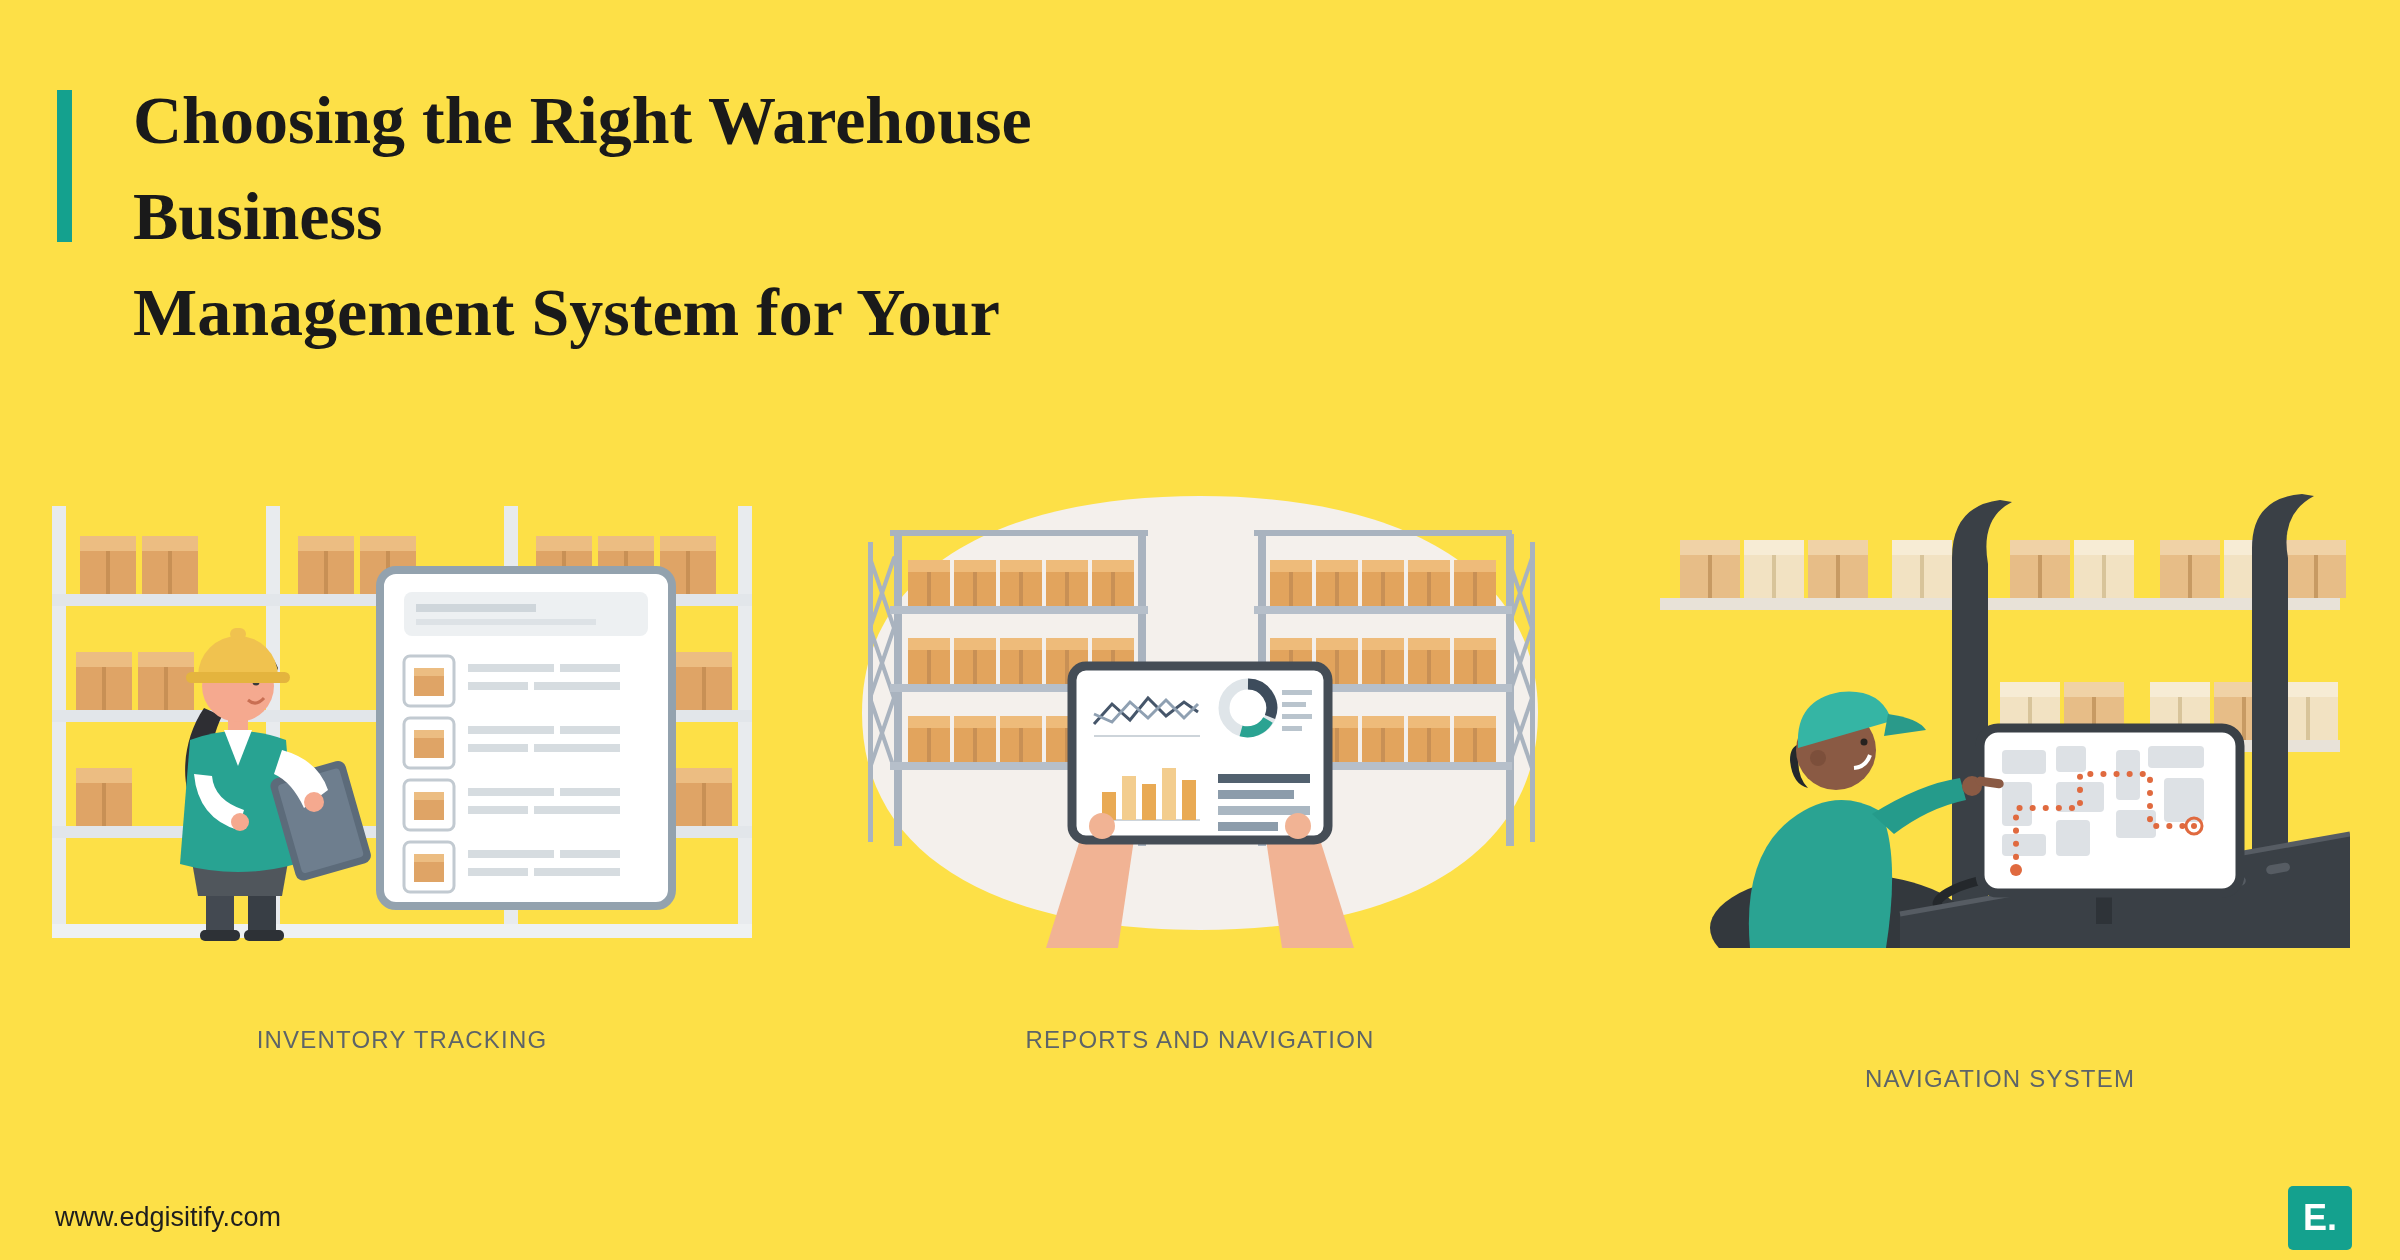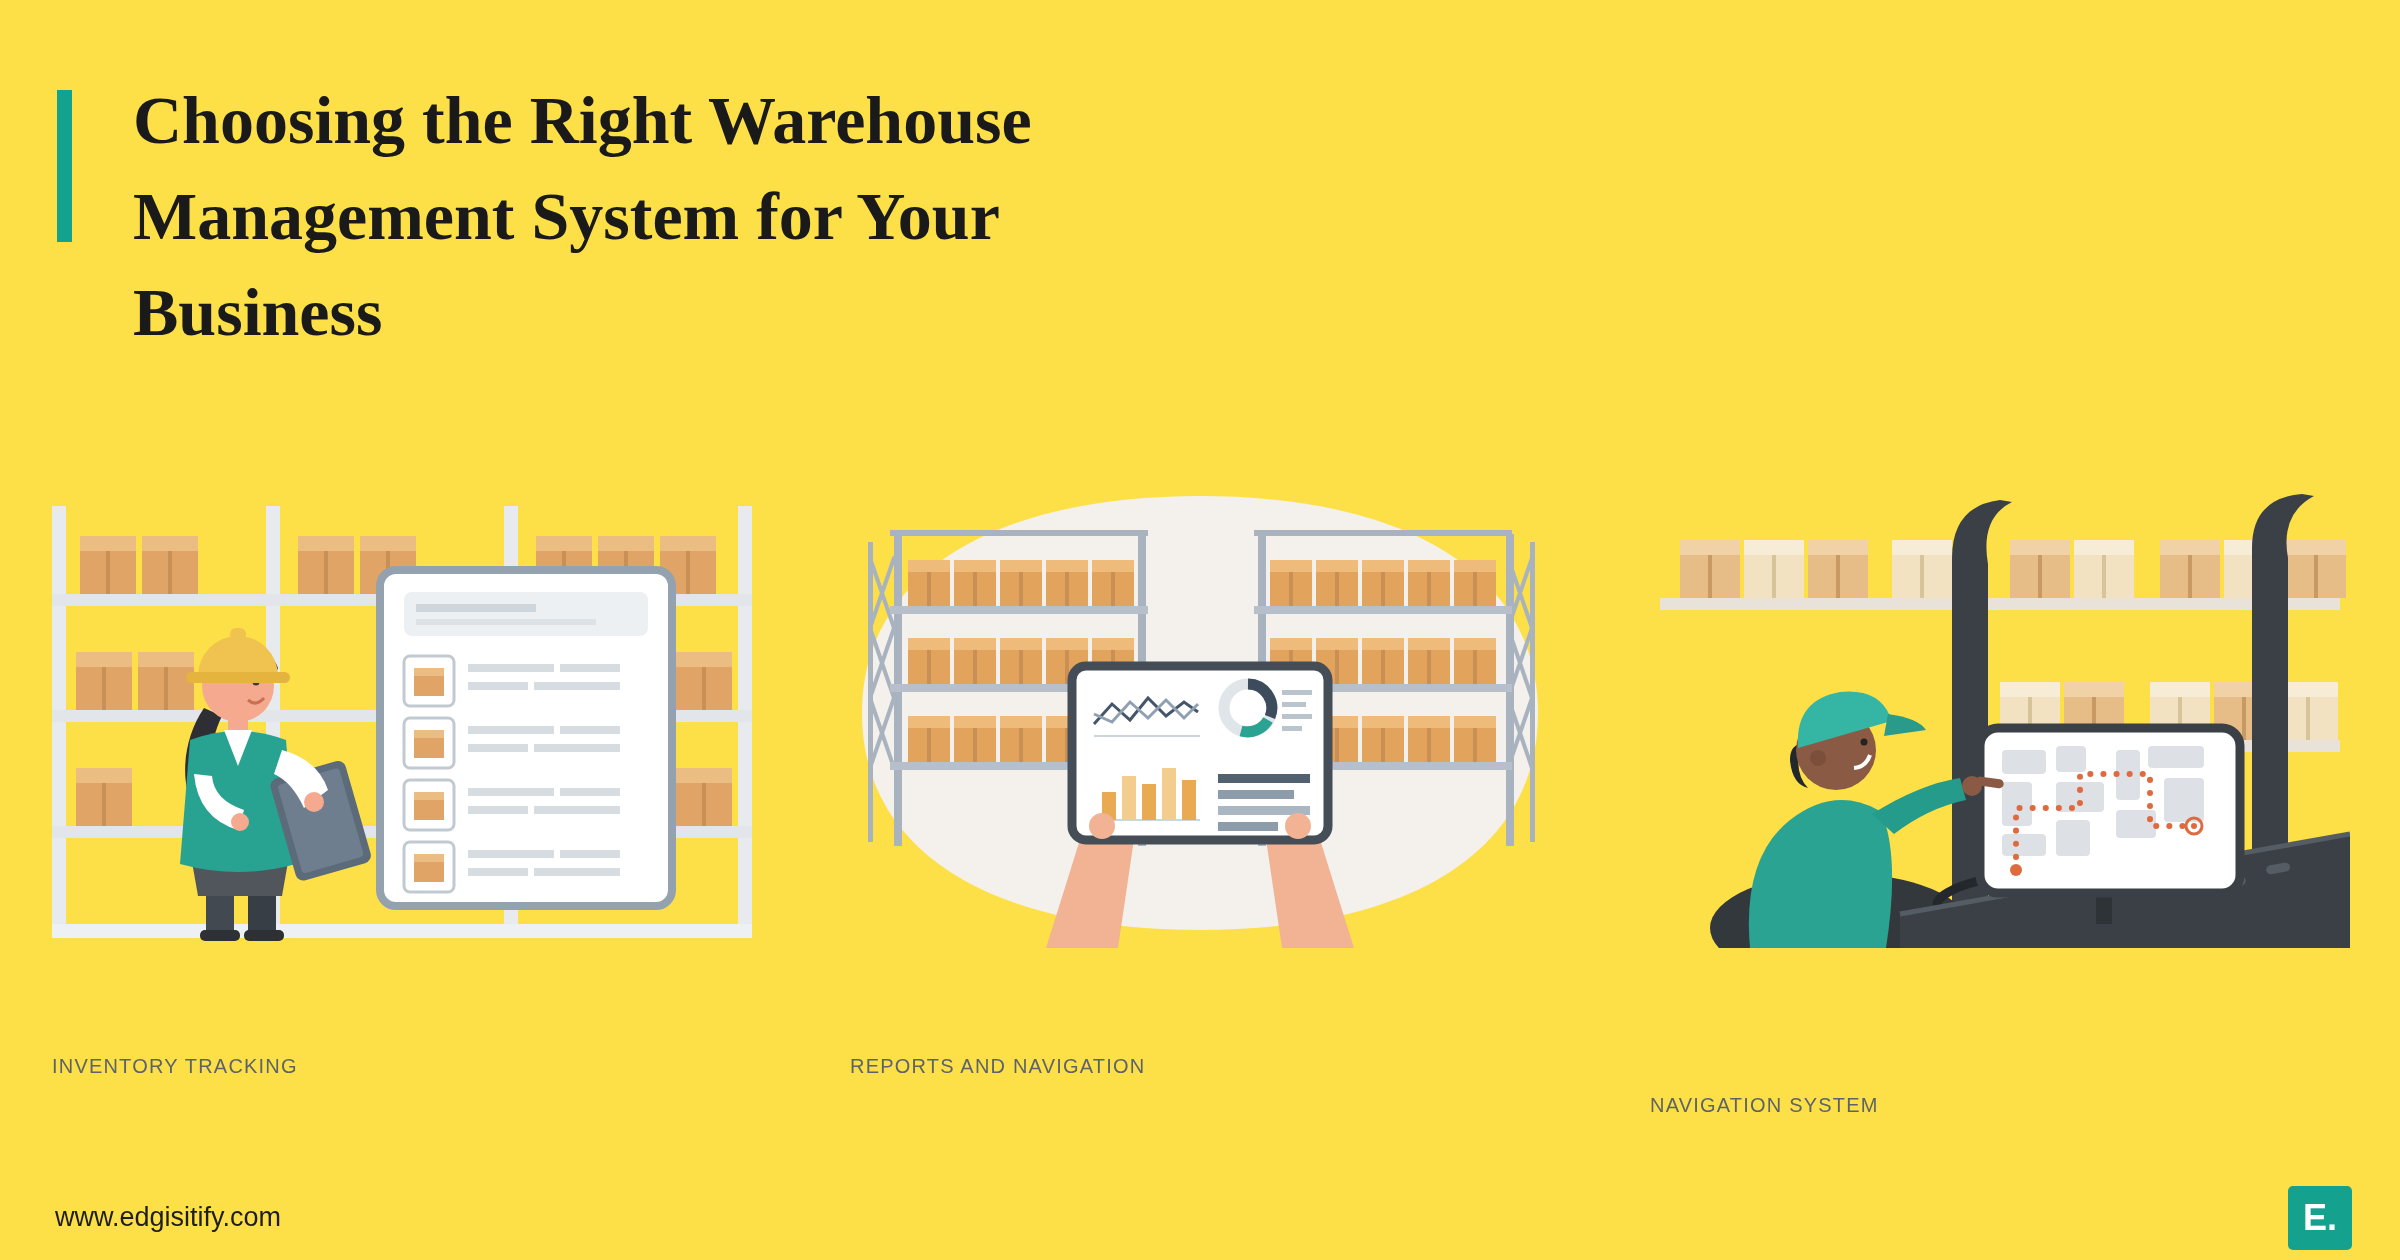--- a/index.html
+++ b/index.html
@@ -55,8 +55,8 @@
 
   <div class="title-block">
     <div>Choosing the Right Warehouse</div>
+    <div>Business</div>
     <div>Management System for Your</div>
-    <div>Business</div>
   </div>
 
   <div class="figure fig-1">

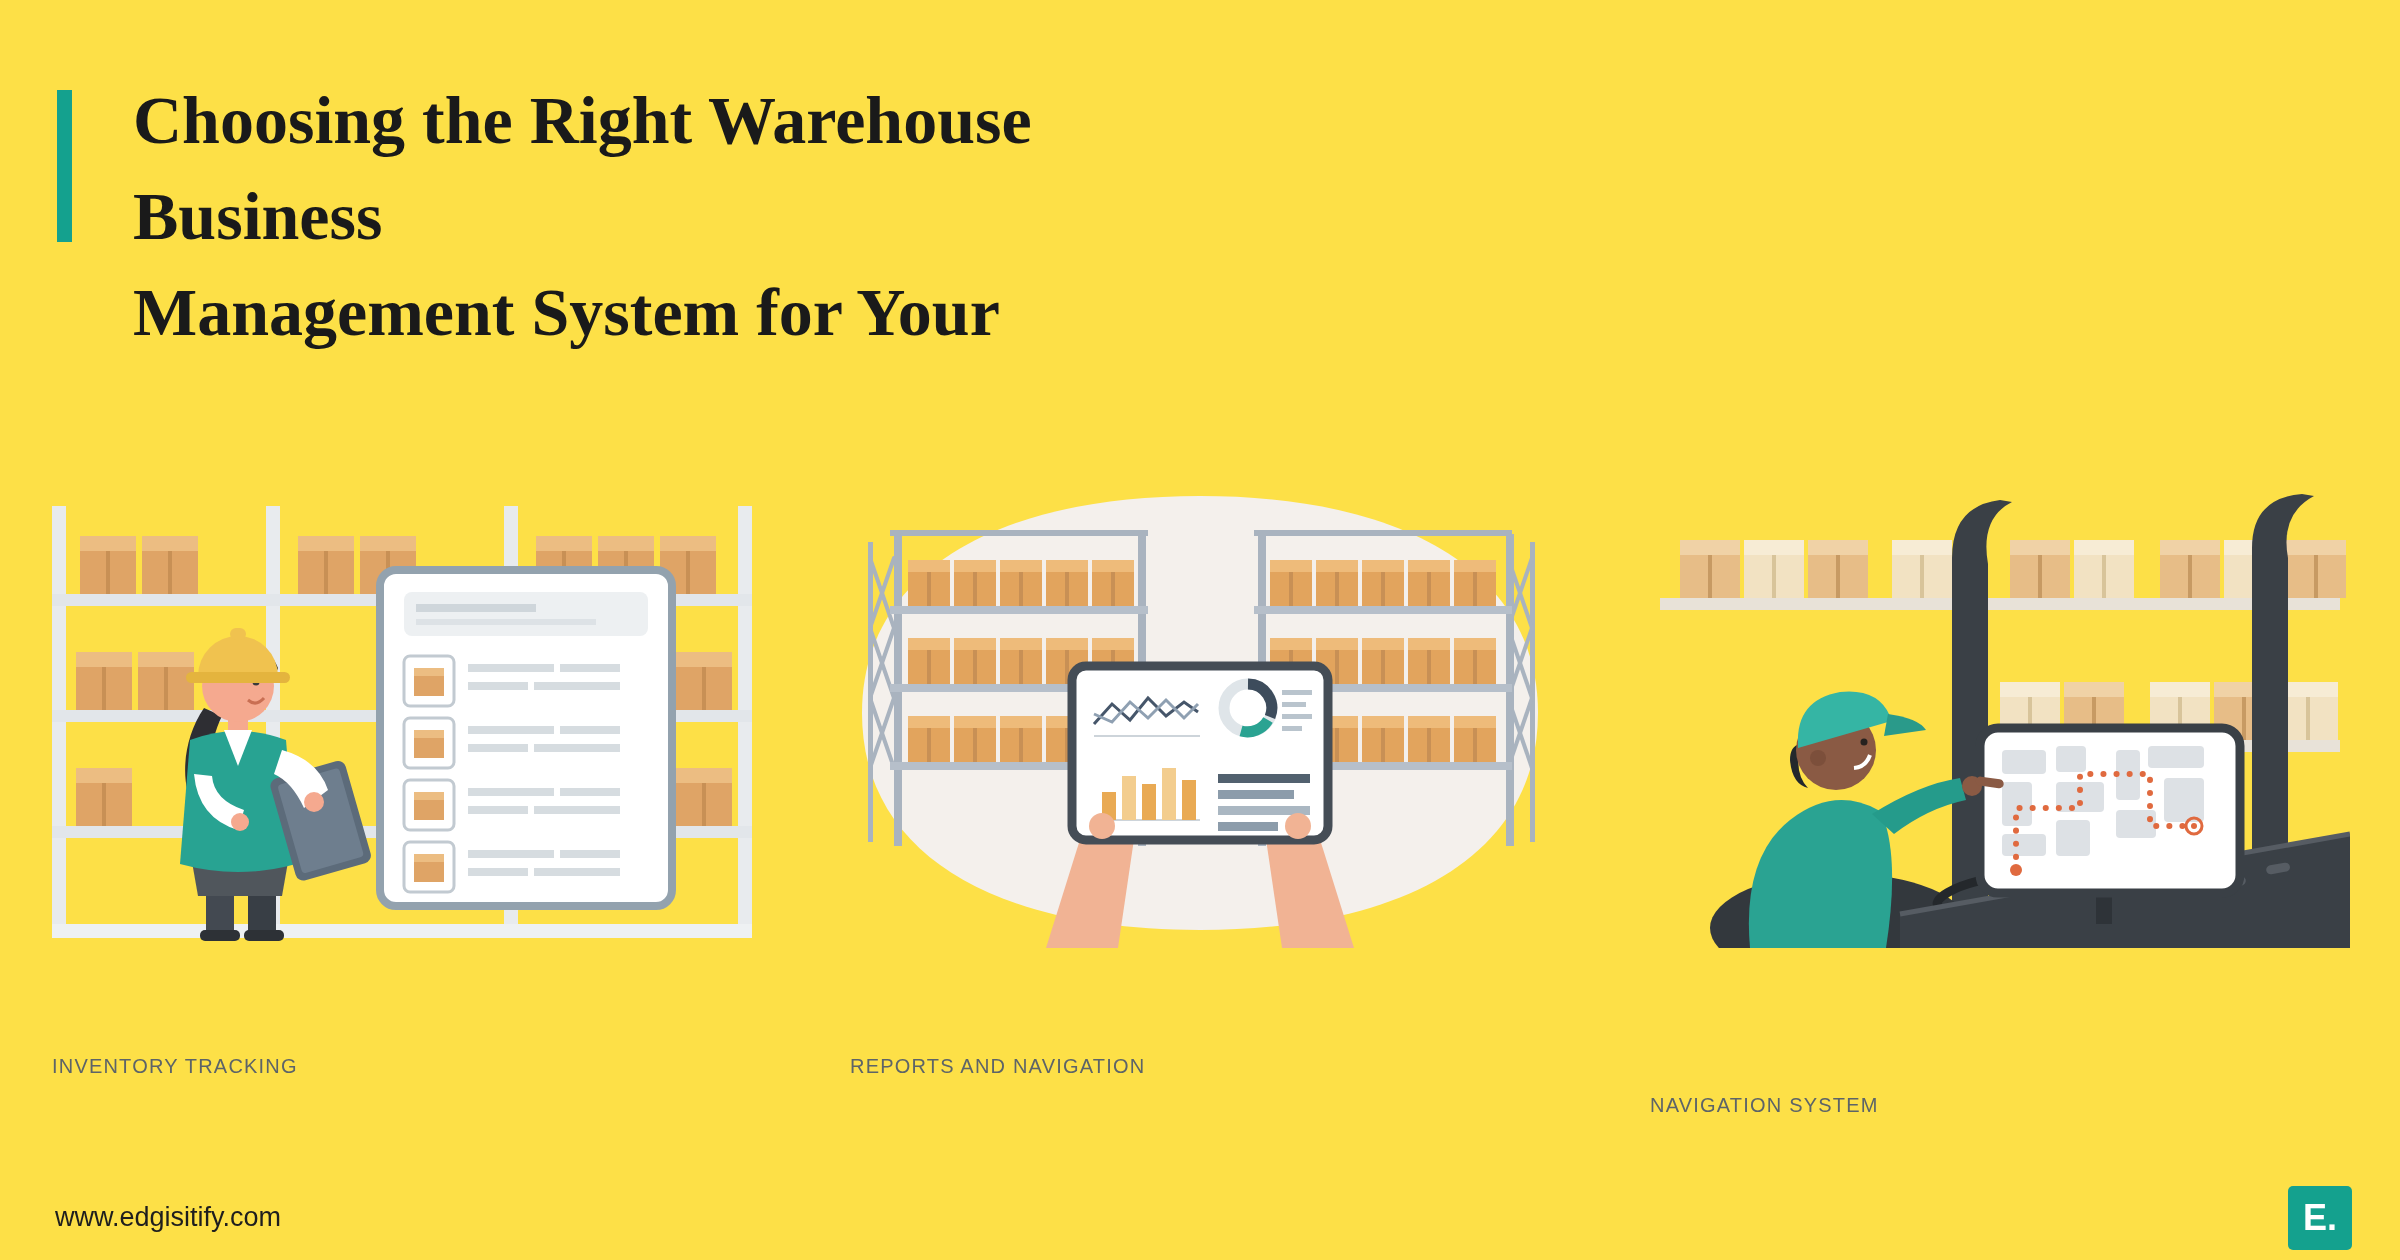--- a/index.html
+++ b/index.html
@@ -25,8 +25,8 @@
   .fig-2{left:850px;}
   .fig-3{left:1650px;}
   .caption{
-    position:absolute;top:1055px;width:700px;
-    font-size:20px;letter-spacing:1.2px;color:#5d6468;
+    position:absolute;top:1026px;width:700px;
+    text-align:center;font-size:24px;letter-spacing:1.2px;color:#5d6468;
   }
   .cap-1{left:52px;}
   .cap-2{left:850px;}

